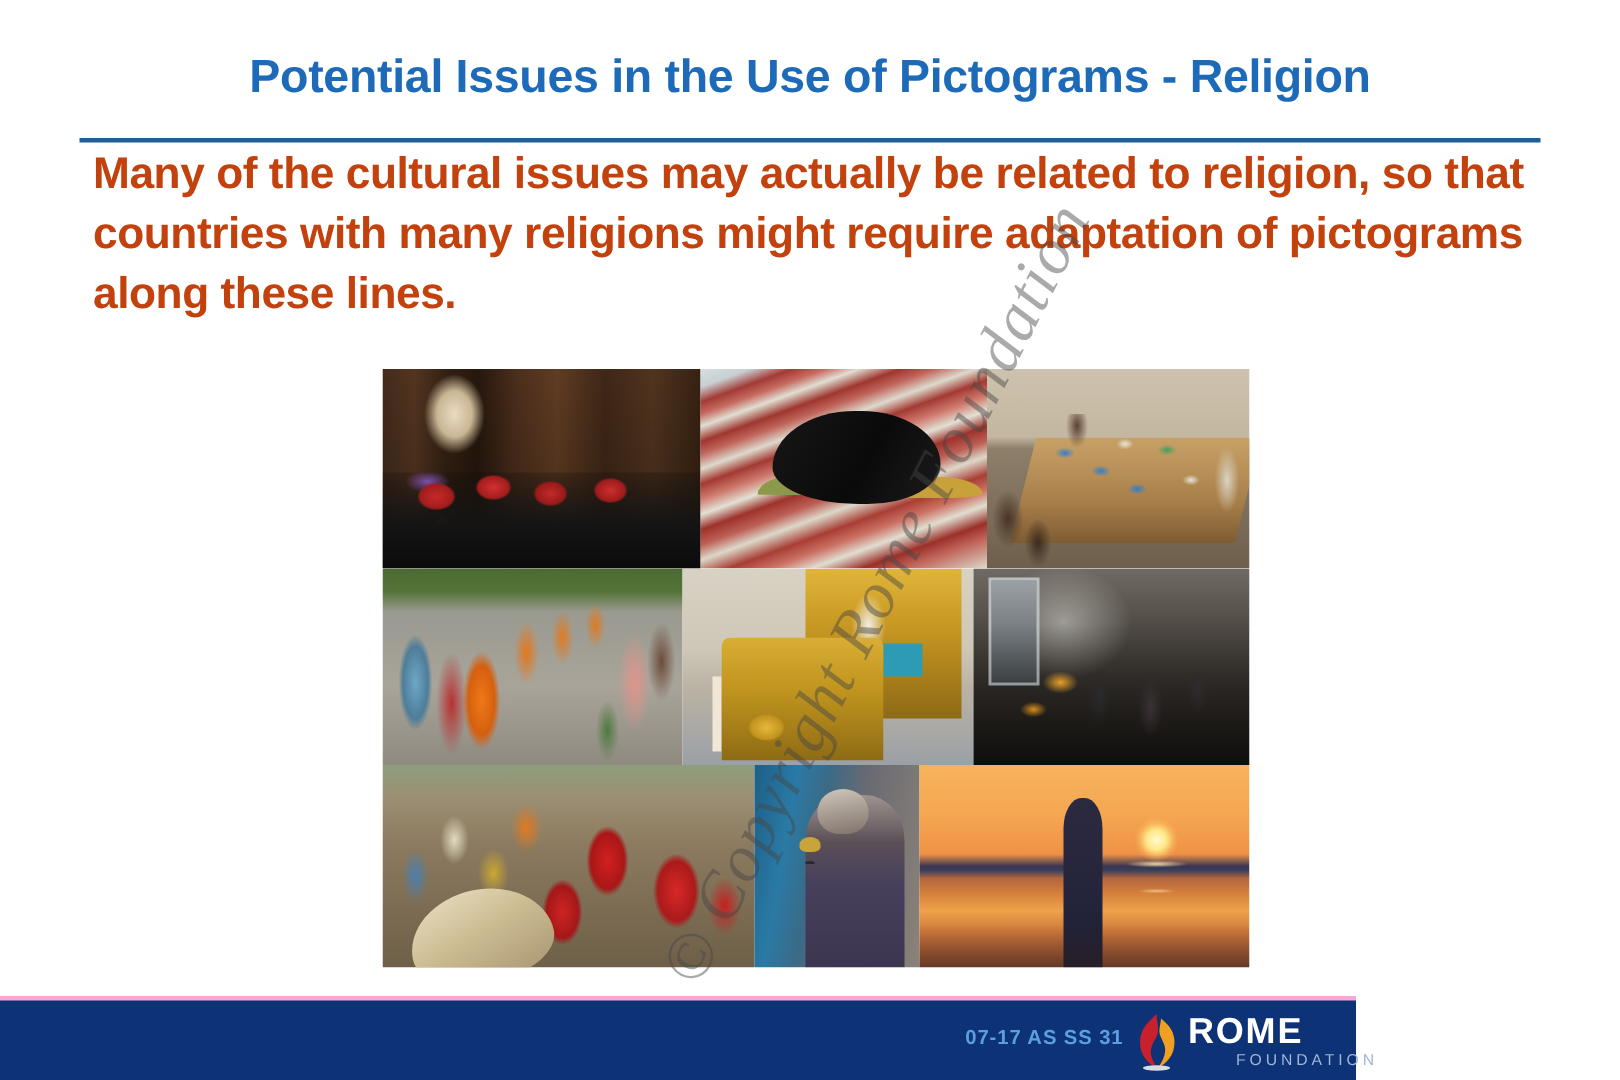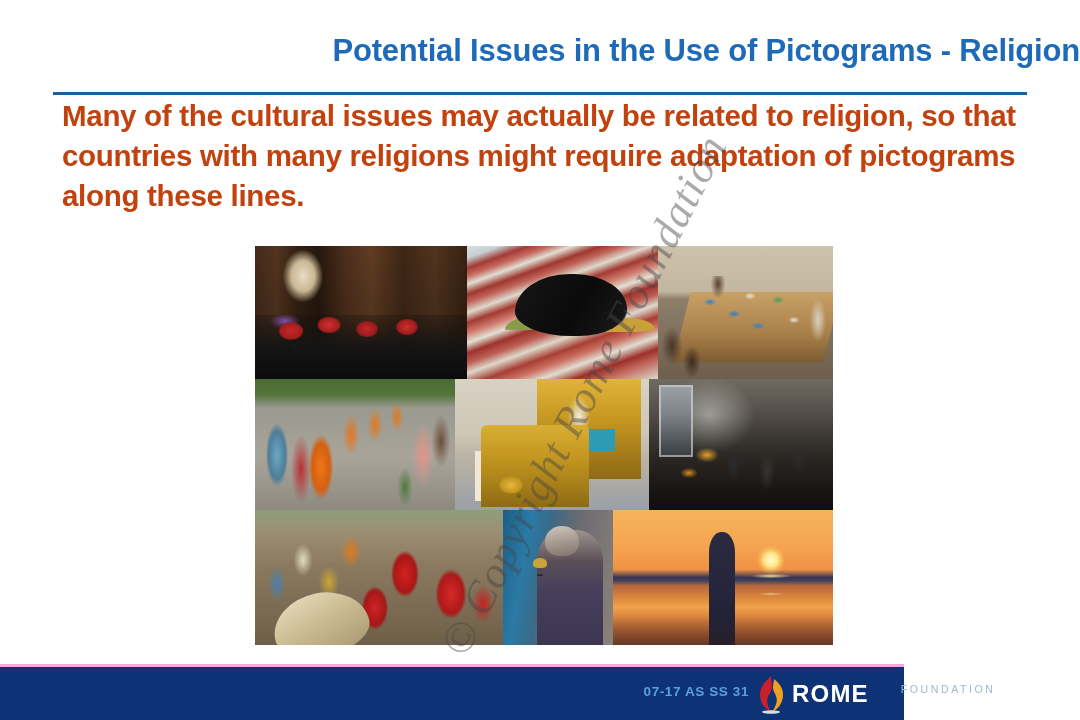--- a/index.html
+++ b/index.html
@@ -28,7 +28,7 @@
     left: 0;
     top: 33px;
     width: 1080px;
-    text-align: right;
+    text-align: center;
     font-size: 31px;
     font-weight: bold;
     letter-spacing: -0.2px;

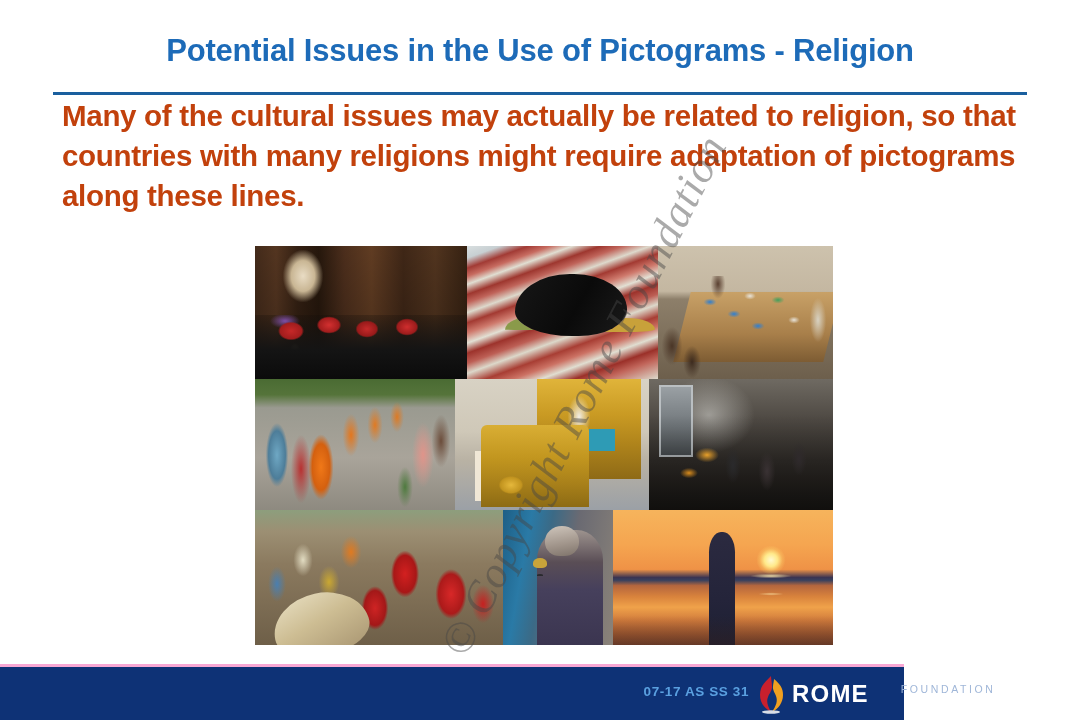--- a/index.html
+++ b/index.html
@@ -386,6 +386,7 @@
   #rome-wordmark {
     margin-left: 4px;
     display: flex;
+    flex-direction: column;
     justify-content: center;
     line-height: 1;
   }

